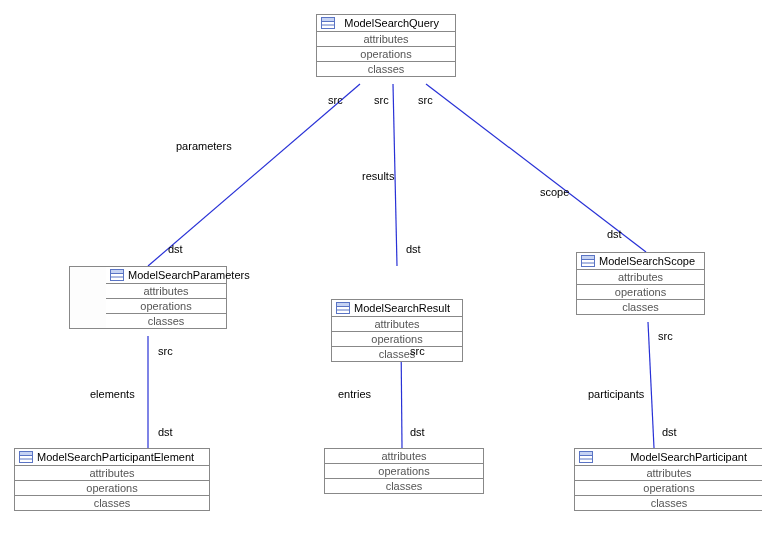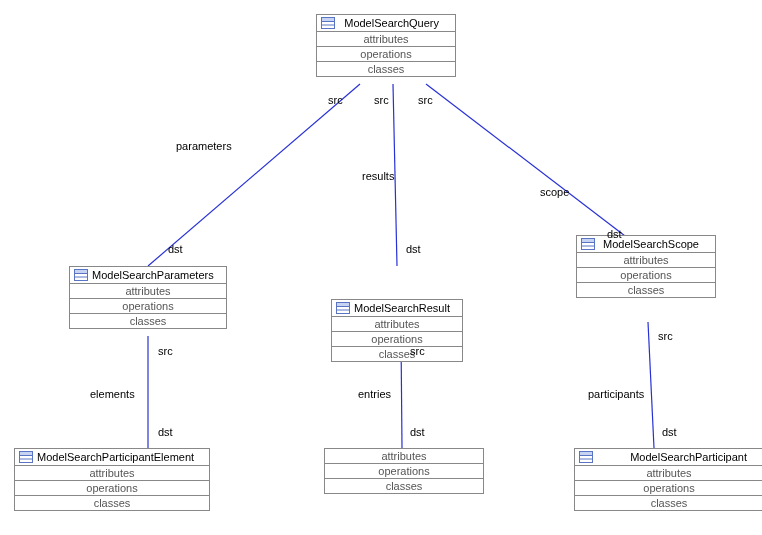--- a/index.html
+++ b/index.html
@@ -132,7 +132,7 @@
   <div class="compartment">classes</div>
 </div>
 
-<div id="cls-scope" class="uml-class" style="left: 576px; top: 235px; width: 140px;">
+<div id="cls-scope" class="uml-class" style="left: 576px; top: 252px; width: 129px;">
   <div class="title-row">
     <span class="icon">
       <svg width="14" height="12" viewBox="0 0 14 12">

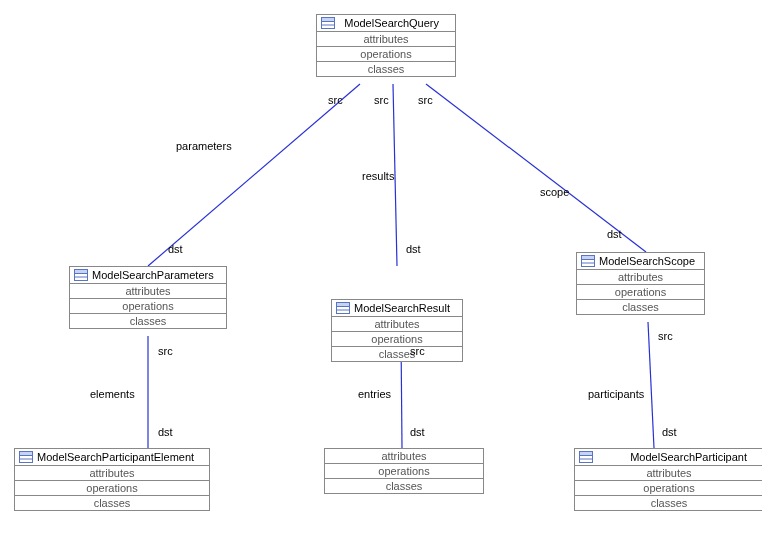--- a/index.html
+++ b/index.html
@@ -100,7 +100,7 @@
   <div class="compartment">classes</div>
 </div>
 
-<div id="cls-parameters" class="uml-class" style="left: 69px; top: 266px; width: 158px;">
+<div id="cls-parameters" class="uml-class" style="left: 69px; top: 266px; width: 158px; padding-left: 36px;">
   <div class="title-row">
     <span class="icon">
       <svg width="14" height="12" viewBox="0 0 14 12">

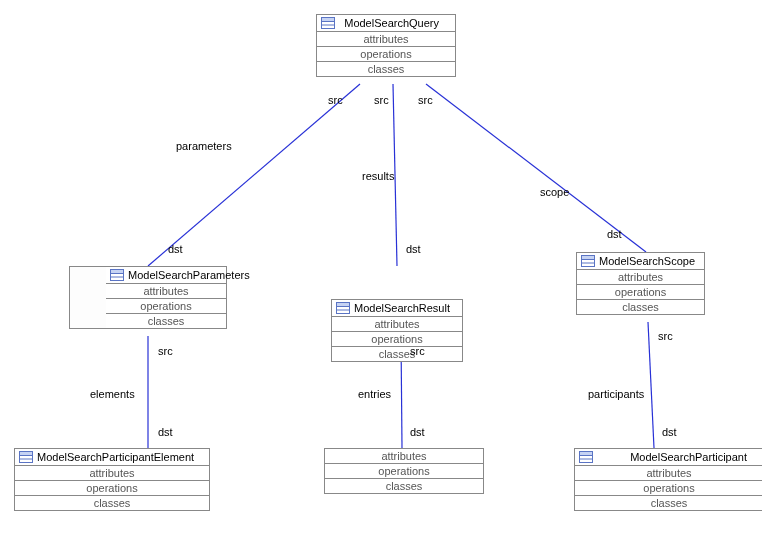--- a/index.html
+++ b/index.html
@@ -203,7 +203,7 @@
 <div class="edge-label" style="left:158px; top:426px;">dst</div>
 
 <div class="edge-label" style="left:410px; top:345px;">src</div>
-<div class="edge-label" style="left:358px; top:388px;">entries</div>
+<div class="edge-label" style="left:338px; top:388px;">entries</div>
 <div class="edge-label" style="left:410px; top:426px;">dst</div>
 
 <div class="edge-label" style="left:658px; top:330px;">src</div>

